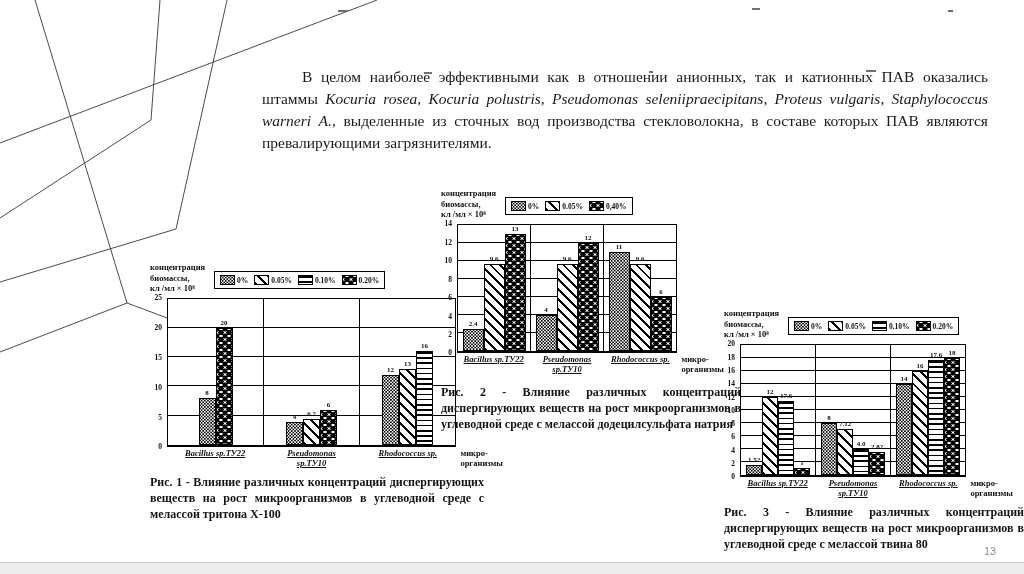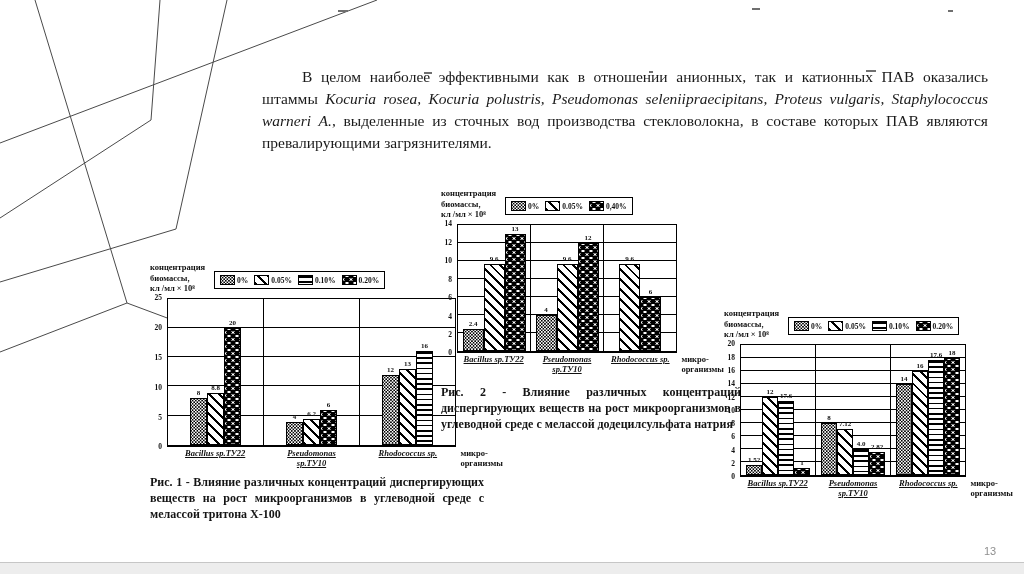--- a/index.html
+++ b/index.html
@@ -274,6 +274,10 @@
           </div>
           <div class="panel panel-sep">
             <div class="bar-wrap">
+              <span class="bar-label">11</span>
+              <div class="bar pat-stipple" style="height: 78.5714%;"></div>
+            </div>
+            <div class="bar-wrap">
               <span class="bar-label">9.6</span>
               <div class="bar pat-diag" style="height: 68.5714%;"></div>
             </div>

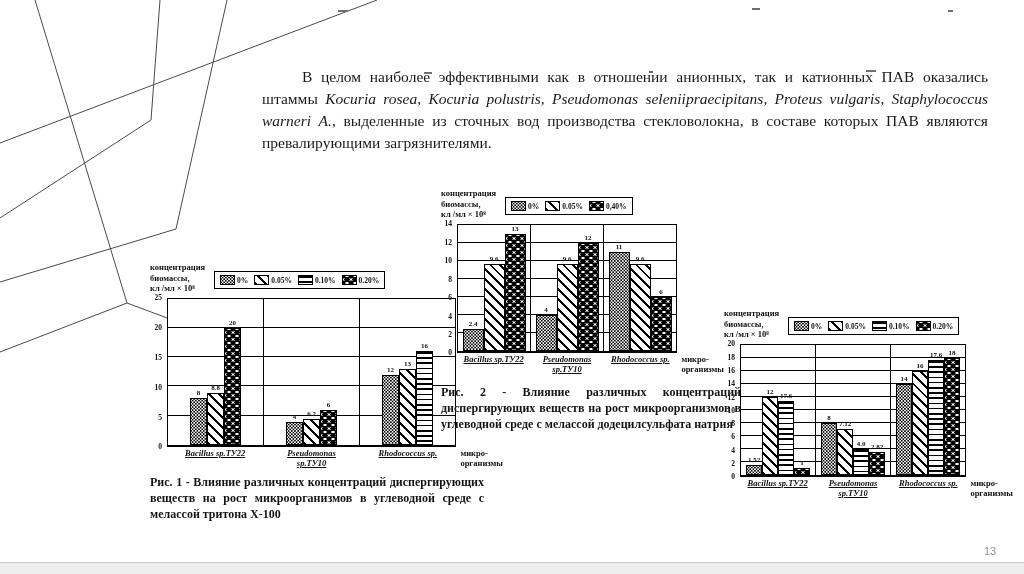--- a/index.html
+++ b/index.html
@@ -145,10 +145,6 @@
               <div class="bar pat-stipple" style="height: 32%;"></div>
             </div>
             <div class="bar-wrap">
-              <span class="bar-label">8.8</span>
-              <div class="bar pat-diag" style="height: 35.2%;"></div>
-            </div>
-            <div class="bar-wrap">
               <span class="bar-label">20</span>
               <div class="bar pat-diamond" style="height: 80%;"></div>
             </div>

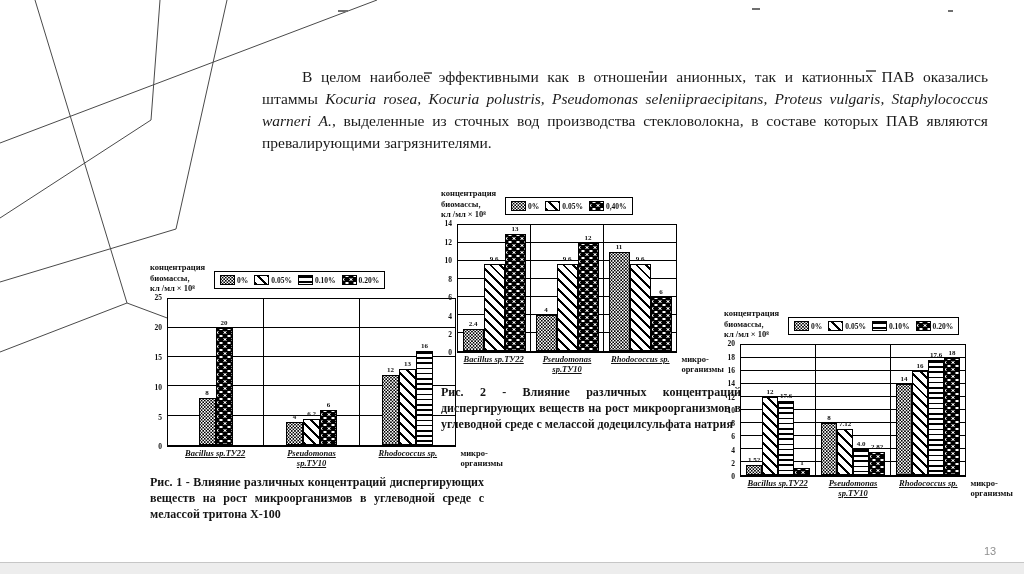--- a/index.html
+++ b/index.html
@@ -428,6 +428,7 @@
         <div>организмы</div>
       </div>
   </div>
+  <div class="caption">Рис. 3 - Влияние различных концентраций диспергирующих веществ на рост микроорганизмов в углеводной среде с мелассой твина 80</div>
 </div>
 
 <div class="bottom-strip"></div>

